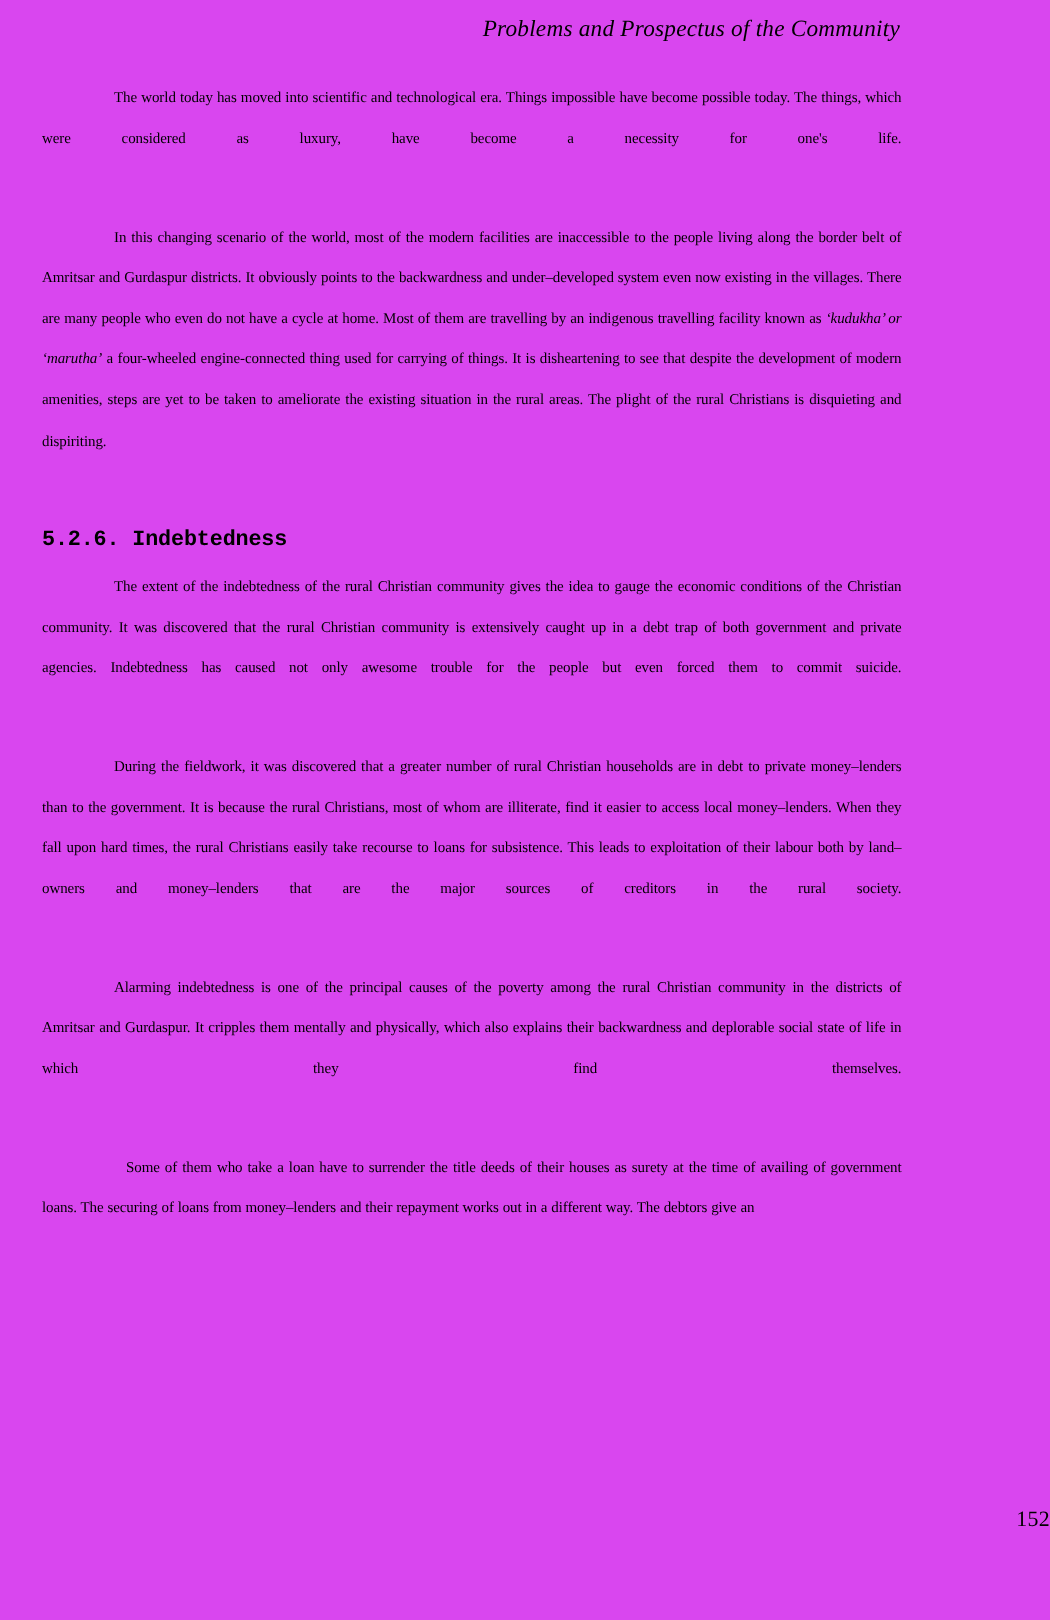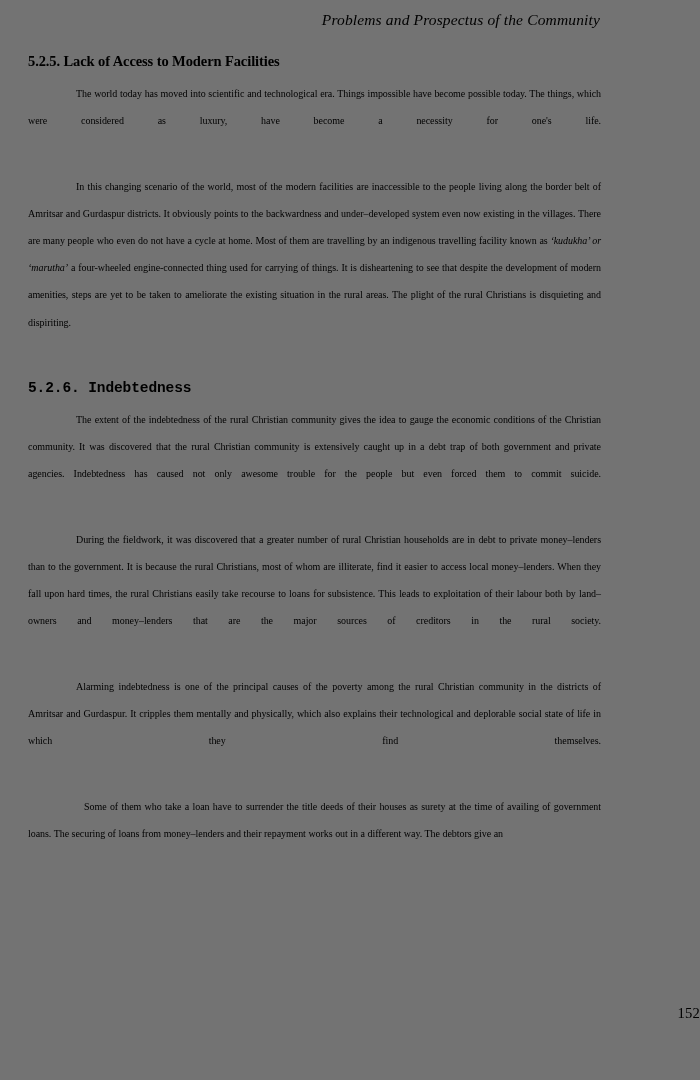--- a/index.html
+++ b/index.html
@@ -23,7 +23,7 @@
     top: 0;
     width: 700px;
     height: 1080px;
-    background: #737373;
+    background: #d946ef;
   }
 
   

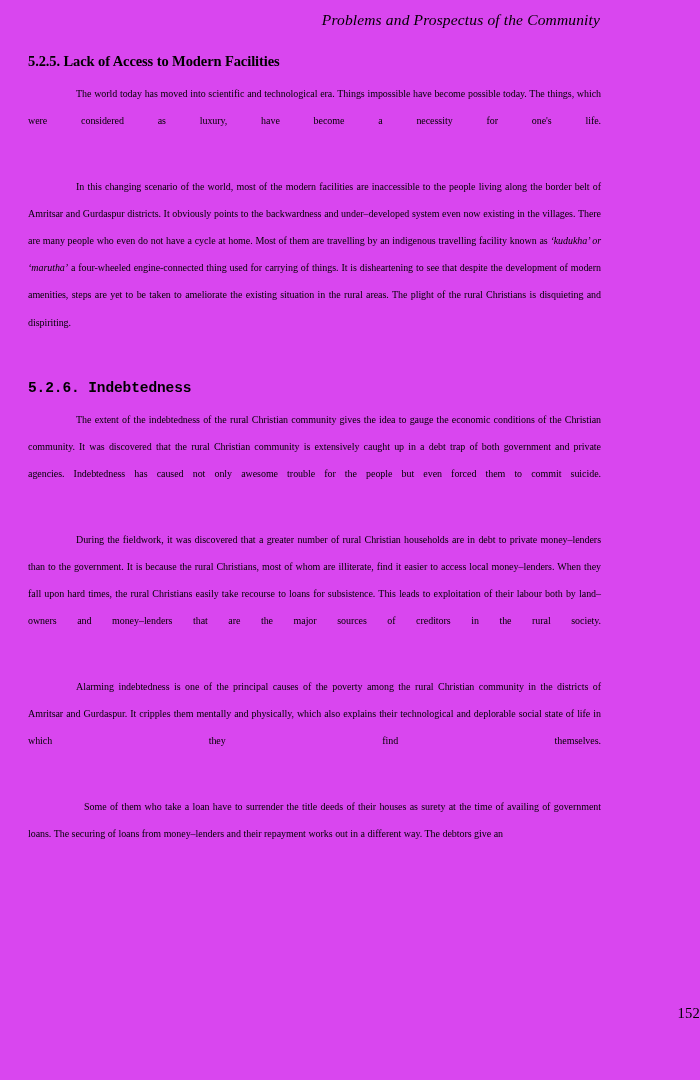--- a/index.html
+++ b/index.html
@@ -117,7 +117,6 @@
 
   <div class="column">
 
-    <h2 class="section-heading">5.2.5. Lack of Access to Modern Facilities</h2>
 
     <p class="body-para">The world today has moved into scientific and technological era. Things impossible have become possible today.  The things, which were considered as luxury, have become a necessity for one's life.</p>
 

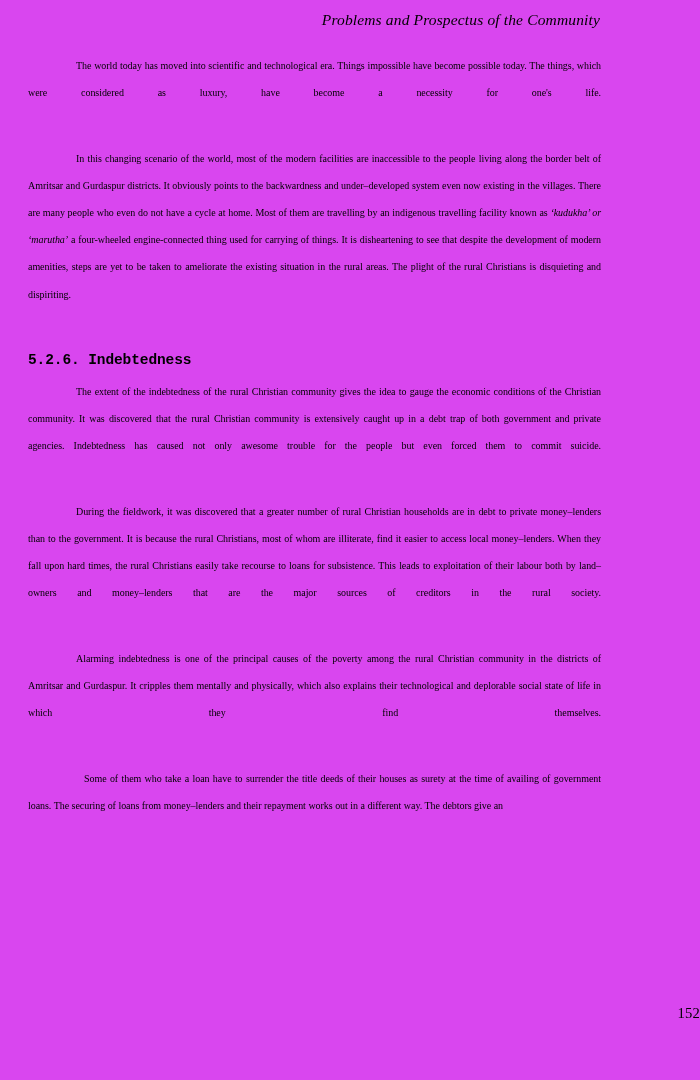--- a/index.html
+++ b/index.html
@@ -128,7 +128,7 @@
 
     <p class="body-para">During the fieldwork, it was discovered that a greater number of rural Christian households are in debt to private money–lenders than to the government.  It is because the rural Christians, most of whom are illiterate, find it easier to access local money–lenders. When they fall upon hard times, the rural Christians easily take recourse to loans for subsistence. This leads to exploitation of their labour both by land–owners and money–lenders that are the major sources of creditors in the rural society.</p>
 
-    <p class="body-para">Alarming indebtedness is one of the principal causes of the poverty among the rural Christian community in the districts of Amritsar and Gurdaspur. It cripples them mentally and physically, which also explains their technological and deplorable social state of life in which they find themselves.</p>
+    <p class="body-para">Alarming indebtedness is one of the principal causes of the poverty among the rural Christian community in the districts of Amritsar and Gurdaspur. It cripples them mentally and physically, which also explains their backwardness and deplorable social state of life in which they find themselves.</p>
 
     <p class="body-para wide-indent truncated last">Some of them who take a loan have to surrender the title deeds of their houses as surety at the time of availing of government loans.  The securing of loans from money–lenders and their repayment works out in a different way. The debtors give an</p>
 

